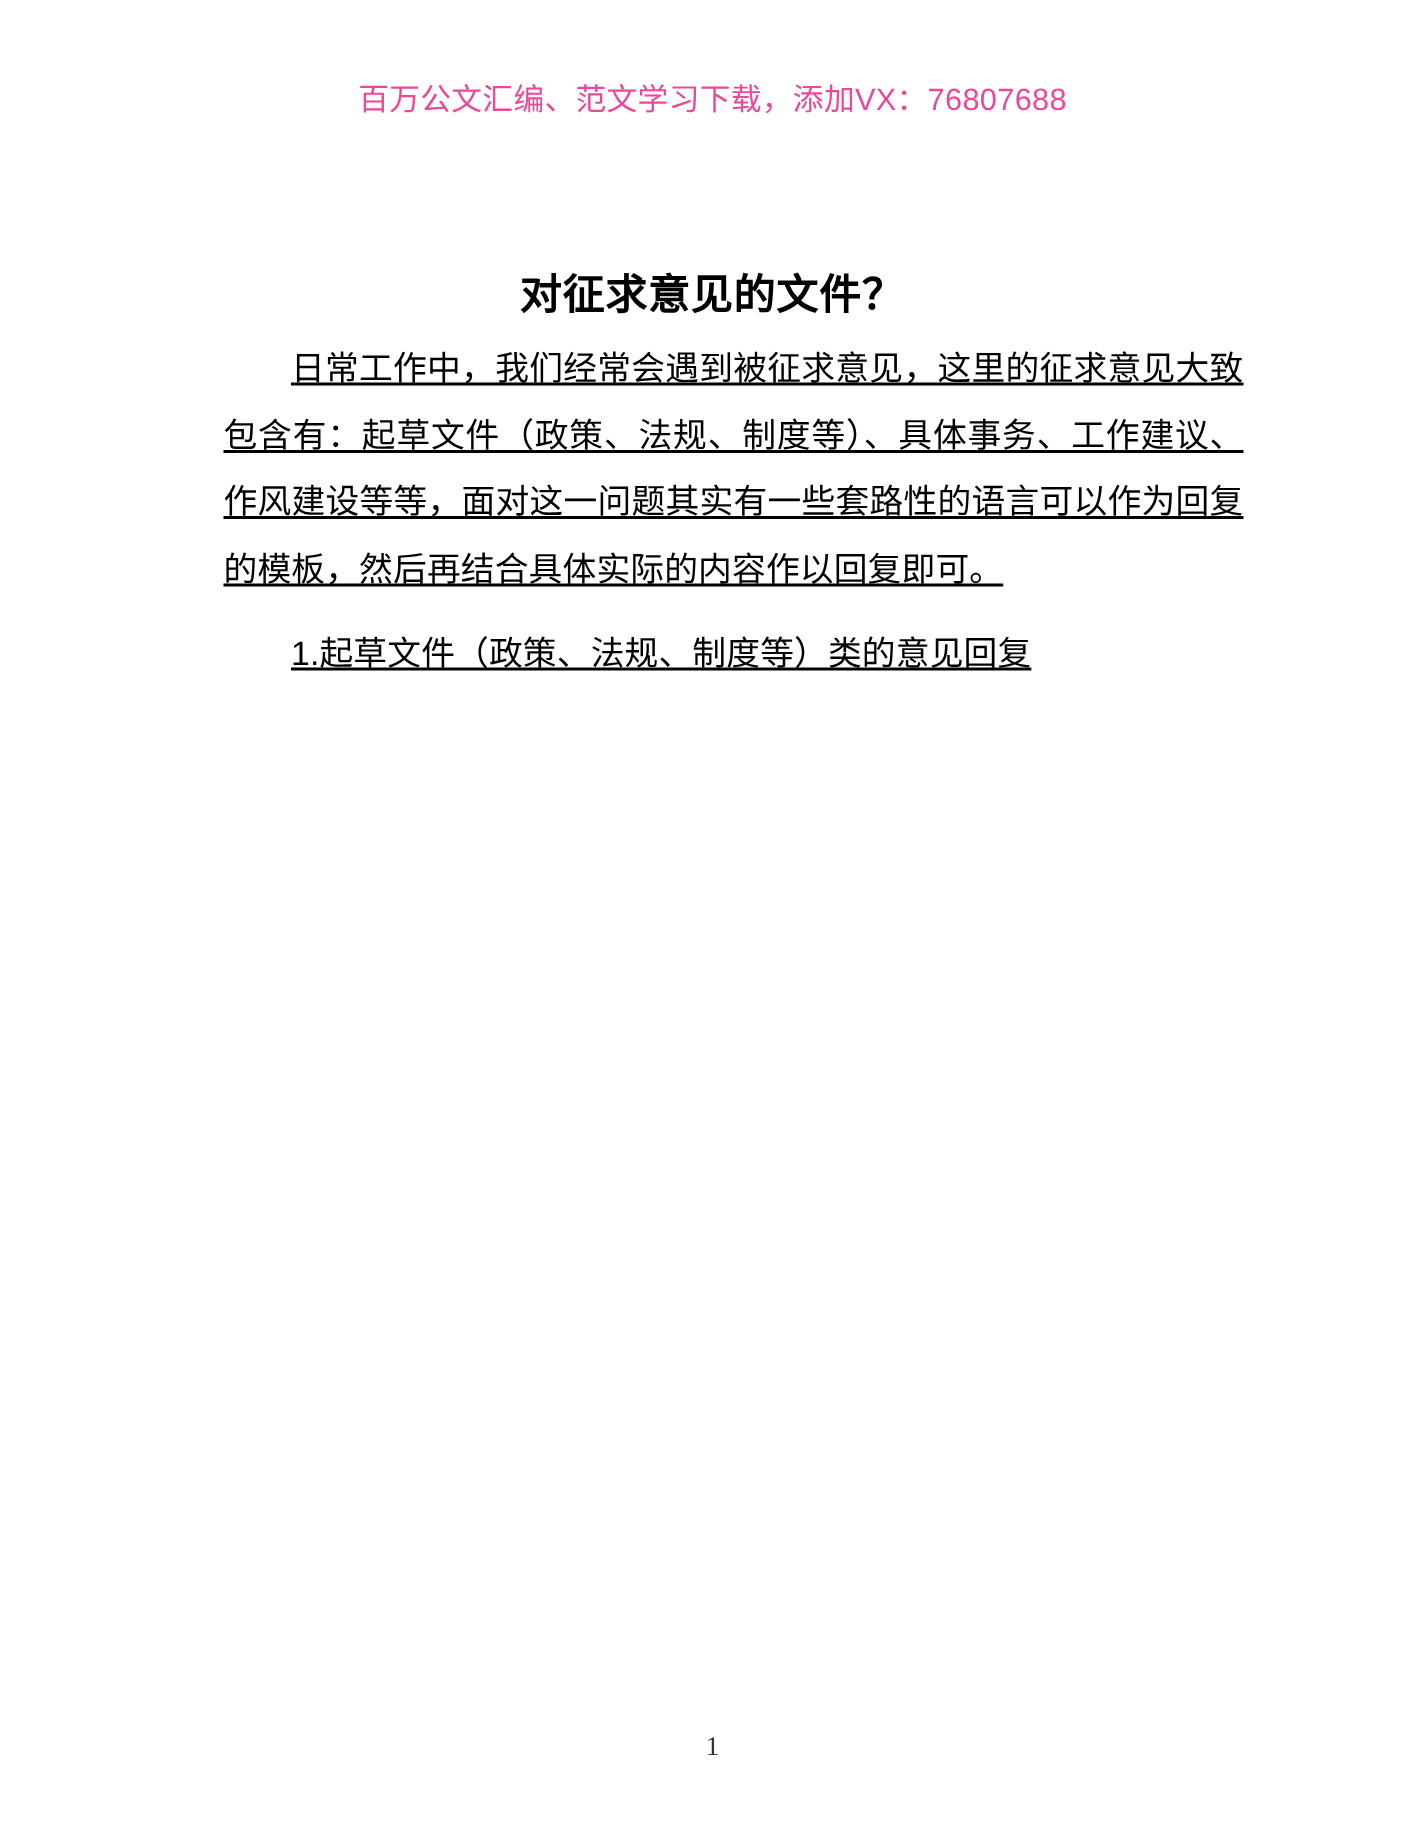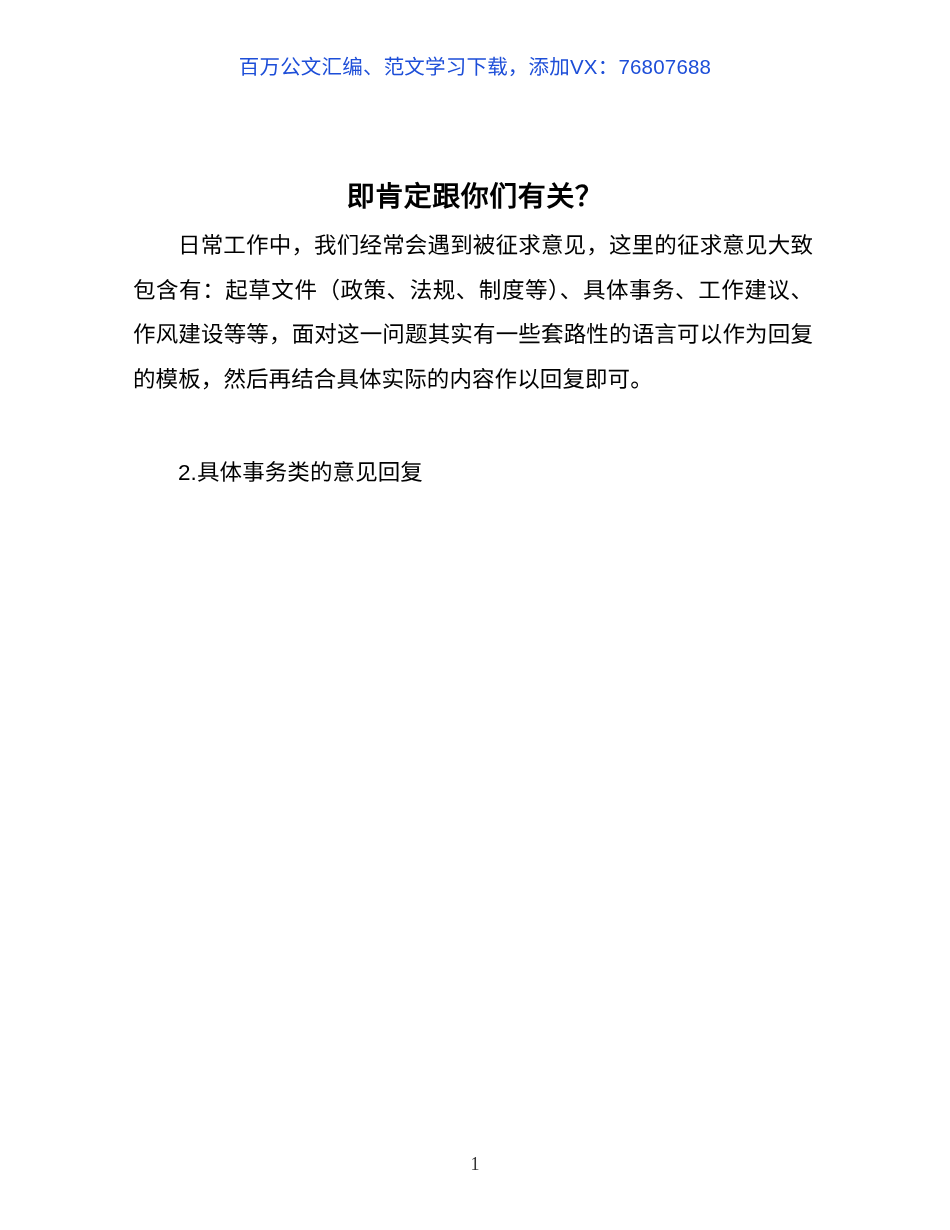--- a/index.html
+++ b/index.html
@@ -99,7 +99,7 @@
 
 <div class="page">
 
-  <div class="promo-header" style="color: #1d4ed8;">百万公文汇编、范文学习下载，添加VX：76807688</div>
+  <div class="promo-header" style="color: #ec4899;">百万公文汇编、范文学习下载，添加VX：76807688</div>
 
   <h1 class="doc-title">即肯定跟你们有关？</h1>
 

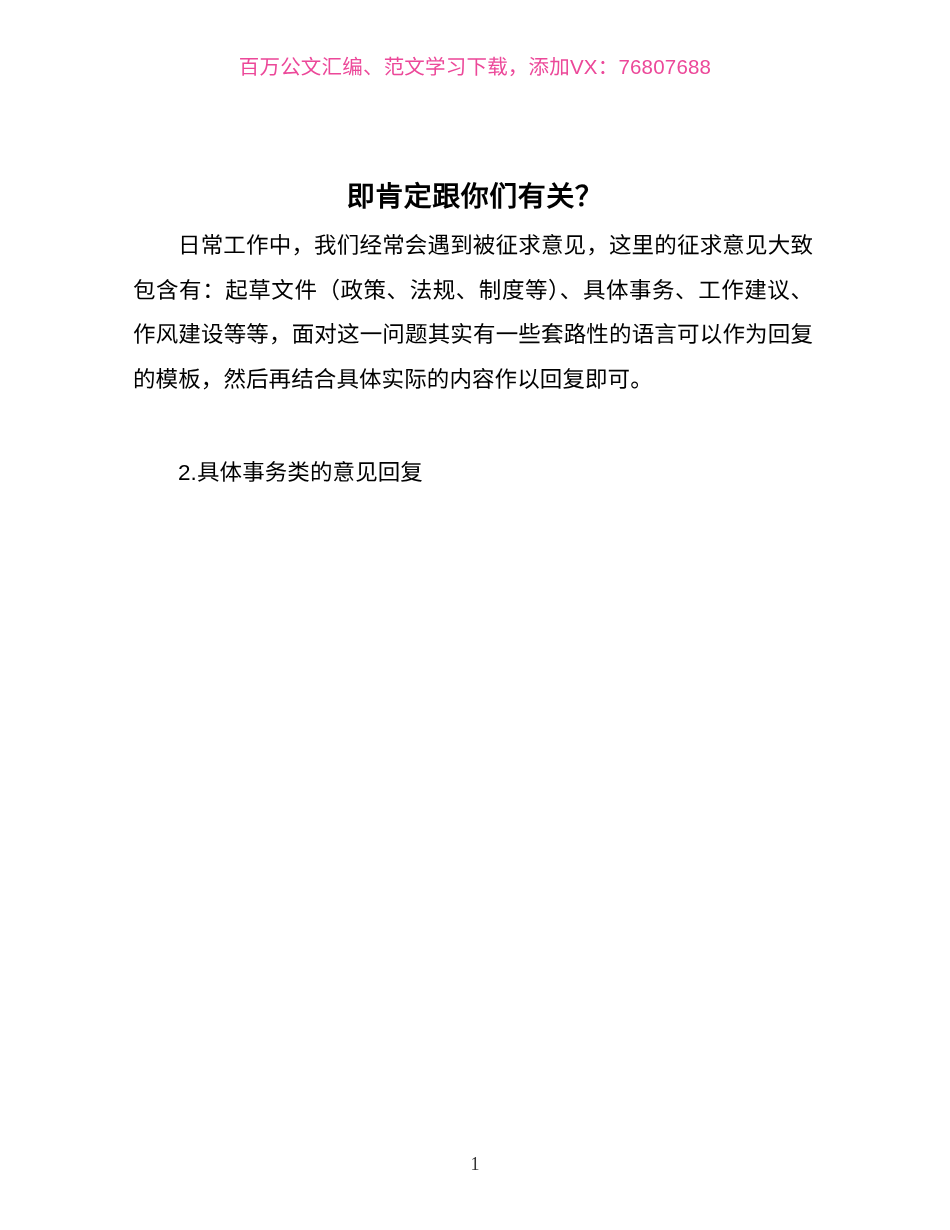--- a/index.html
+++ b/index.html
@@ -101,7 +101,7 @@
 
   <div class="promo-header" style="color: #ec4899;">百万公文汇编、范文学习下载，添加VX：76807688</div>
 
-  <h1 class="doc-title">即肯定跟你们有关？</h1>
+  <h1 class="doc-title">对征求意见的文件？</h1>
 
   <div class="body-block">
 

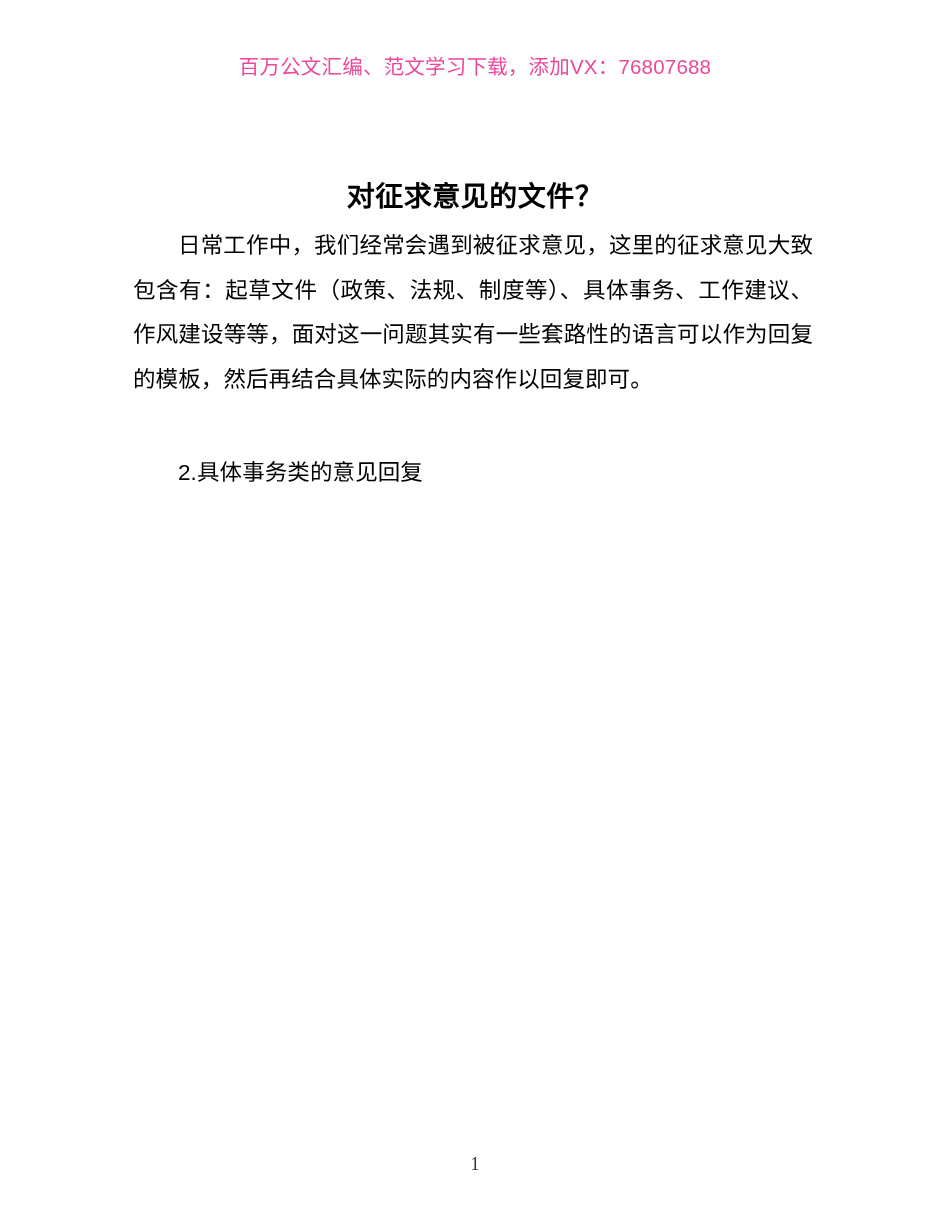--- a/index.html
+++ b/index.html
@@ -54,8 +54,9 @@
   .body-block {
     position: absolute;
     top: 224px;
-    left: 133px;
+    left: 149px;
     width: 680px;
+    text-decoration: underline;
   }
 
   p.para {

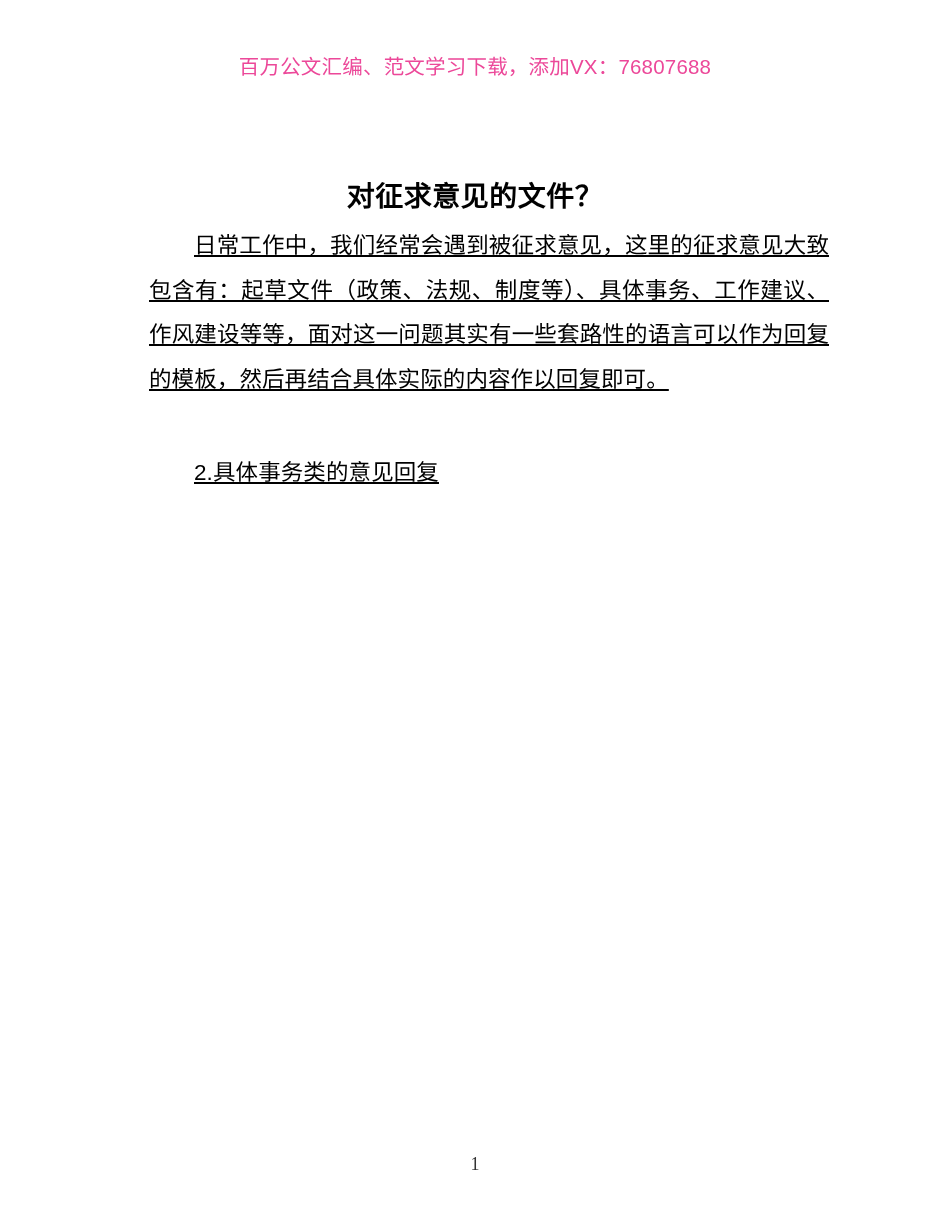--- a/index.html
+++ b/index.html
@@ -110,6 +110,7 @@
 
     <div class="gap-sm"></div>
 
+    <p class="heading-item">1.起草文件（政策、法规、制度等）类的意见回复</p>
 
     <div class="gap-md"></div>
 

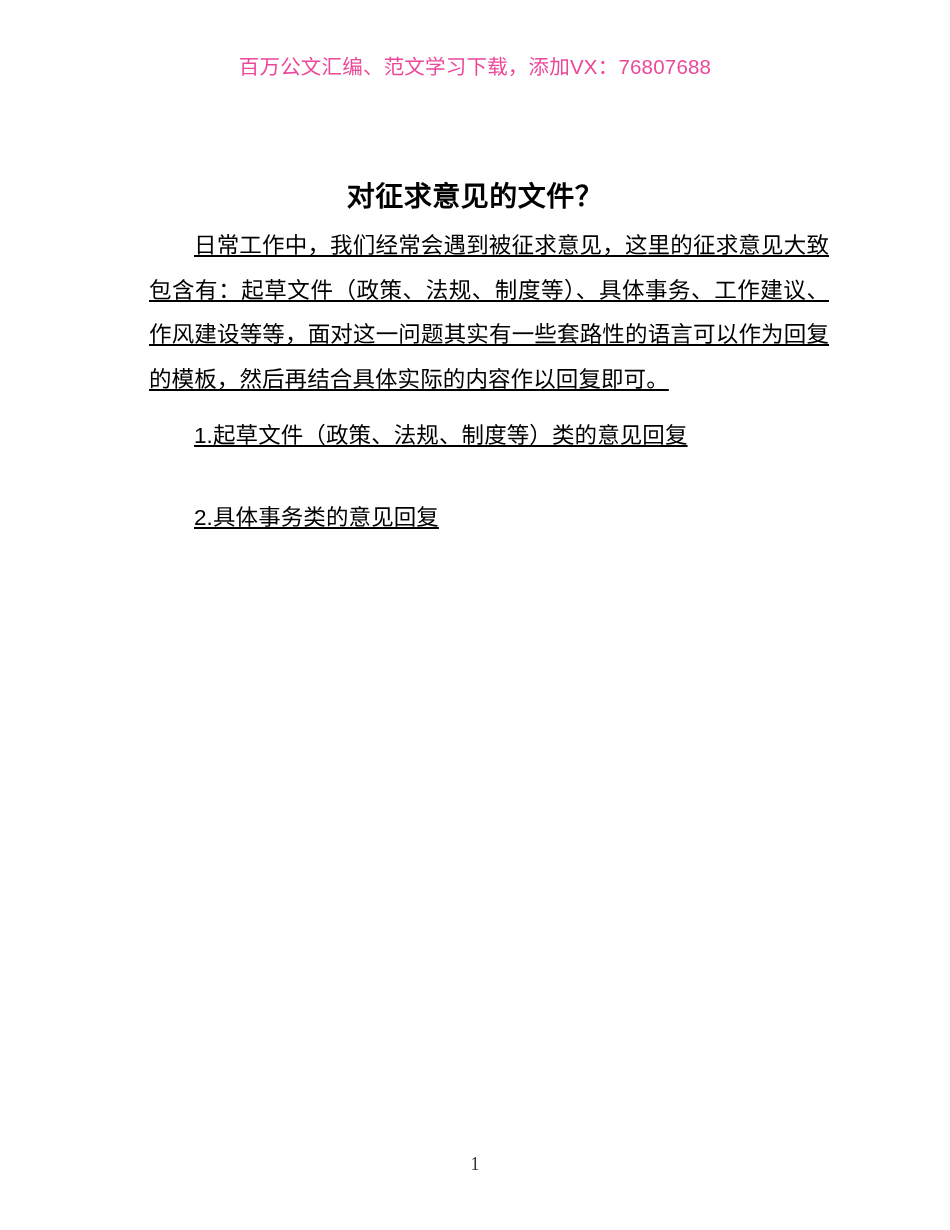--- a/index.html
+++ b/index.html
@@ -120,7 +120,6 @@
 
     <div class="gap-sm"></div>
 
-    <p class="heading-item">2.具体事务类的意见回复</p>
 
   </div>
 

